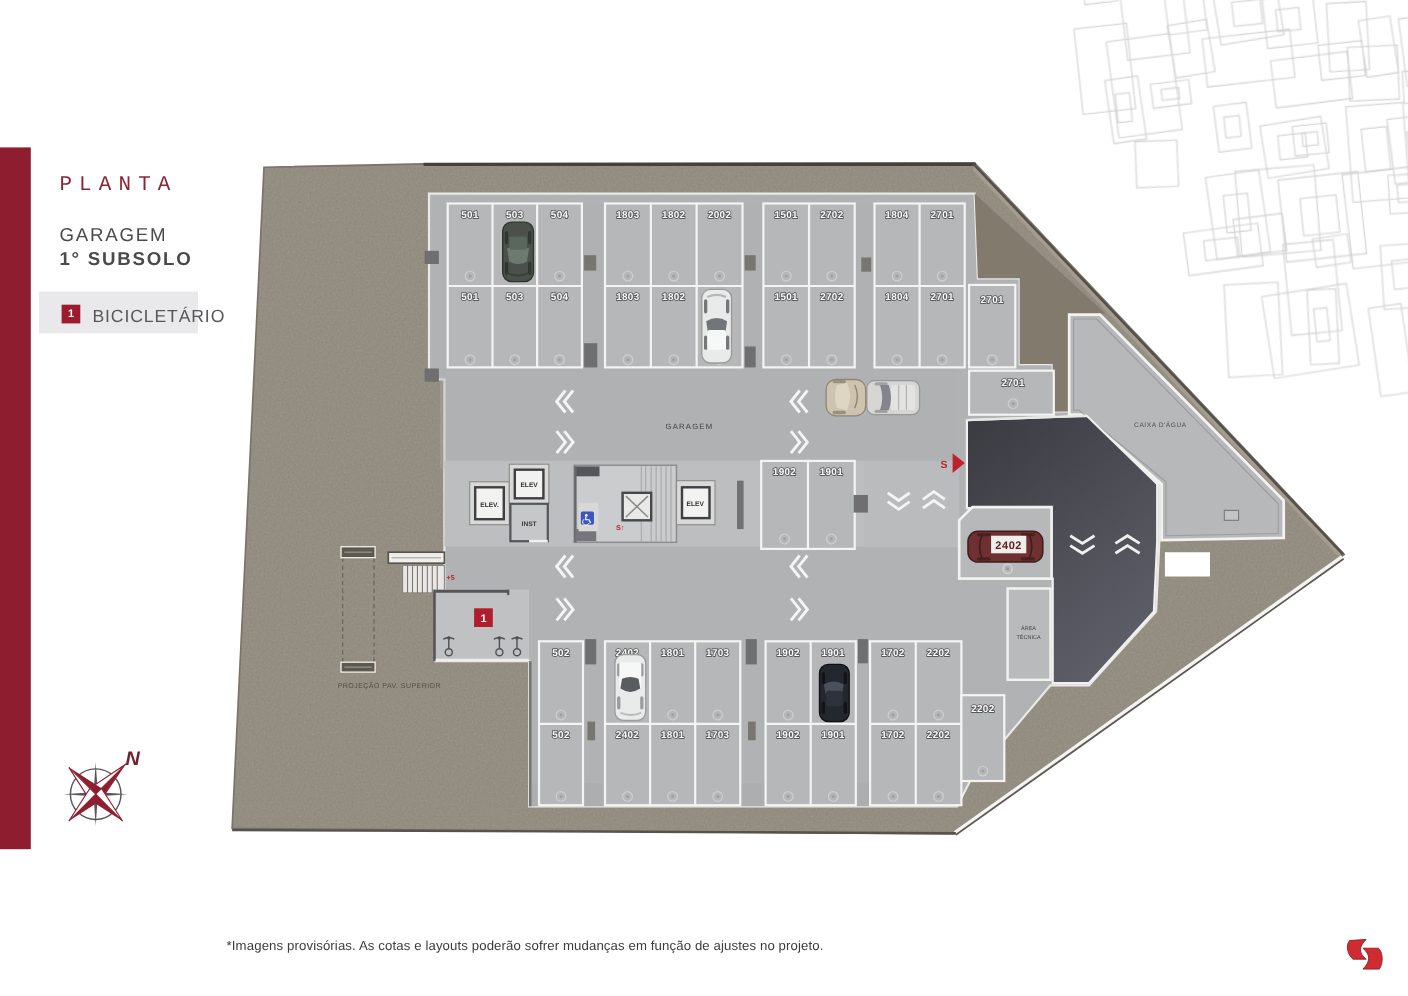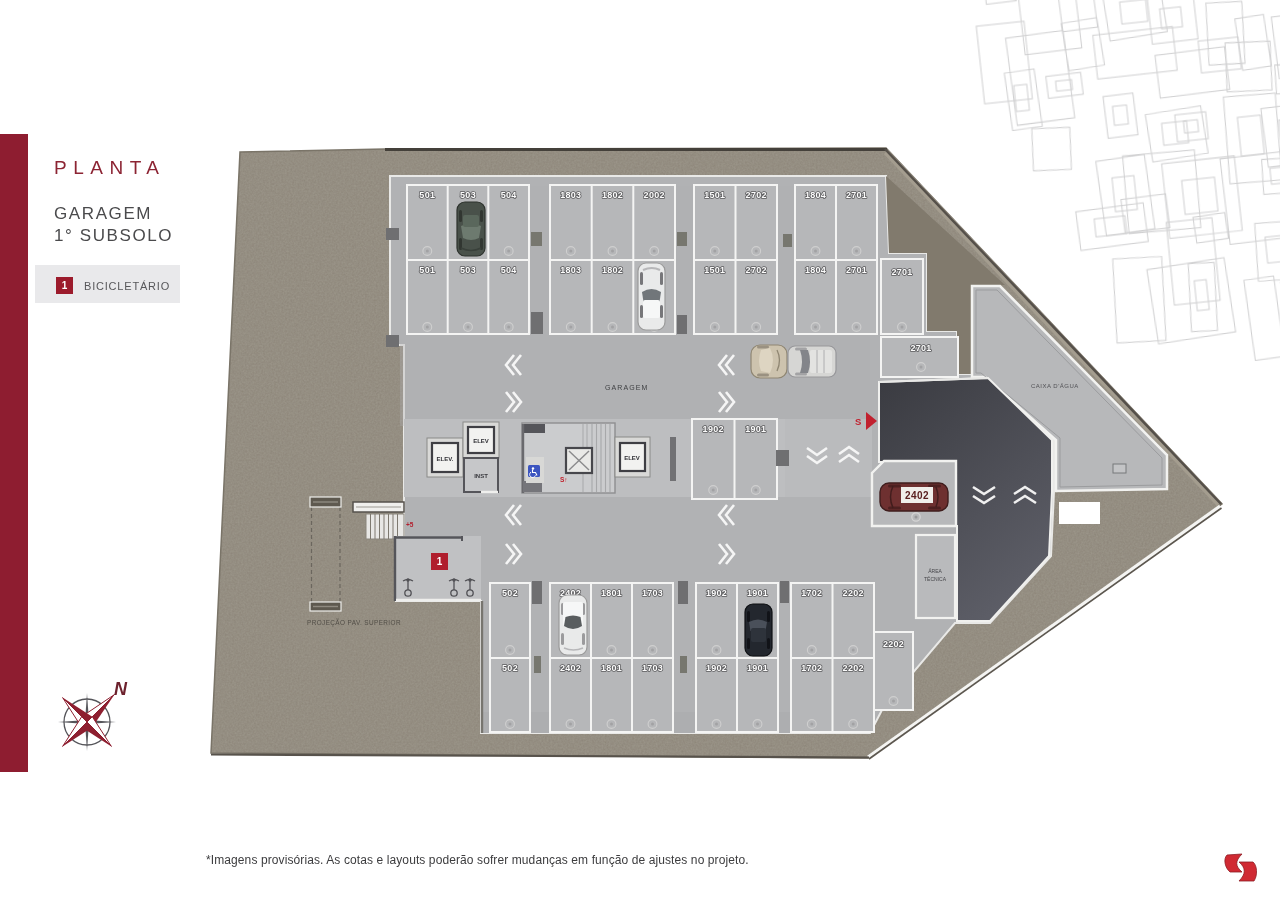--- a/index.html
+++ b/index.html
@@ -5,7 +5,7 @@
   html,body{margin:0;padding:0;background:#ffffff;width:1280px;height:905px;overflow:hidden;}
   body{font-family:"Liberation Sans", sans-serif;position:relative;}
   .abs{position:absolute;}
-  #planta{left:54px;top:157px;color:#8c2433;font-size:19px;letter-spacing:6.5px;font-weight:400;}
+  #planta{left:54px;top:157px;color:#8c2433;font-size:19px;letter-spacing:6.5px;font-weight:400;font-family:Liberation Mono, monospace;}
   #sub1{left:54px;top:204px;color:#4a4a4c;font-size:17px;letter-spacing:1.6px;font-weight:400;}
   #sub2{left:54px;top:226px;color:#4a4a4c;font-size:17px;letter-spacing:1.6px;font-weight:400;}
   #legend{left:35px;top:265px;width:145px;height:38px;background:#e9e9eb;}

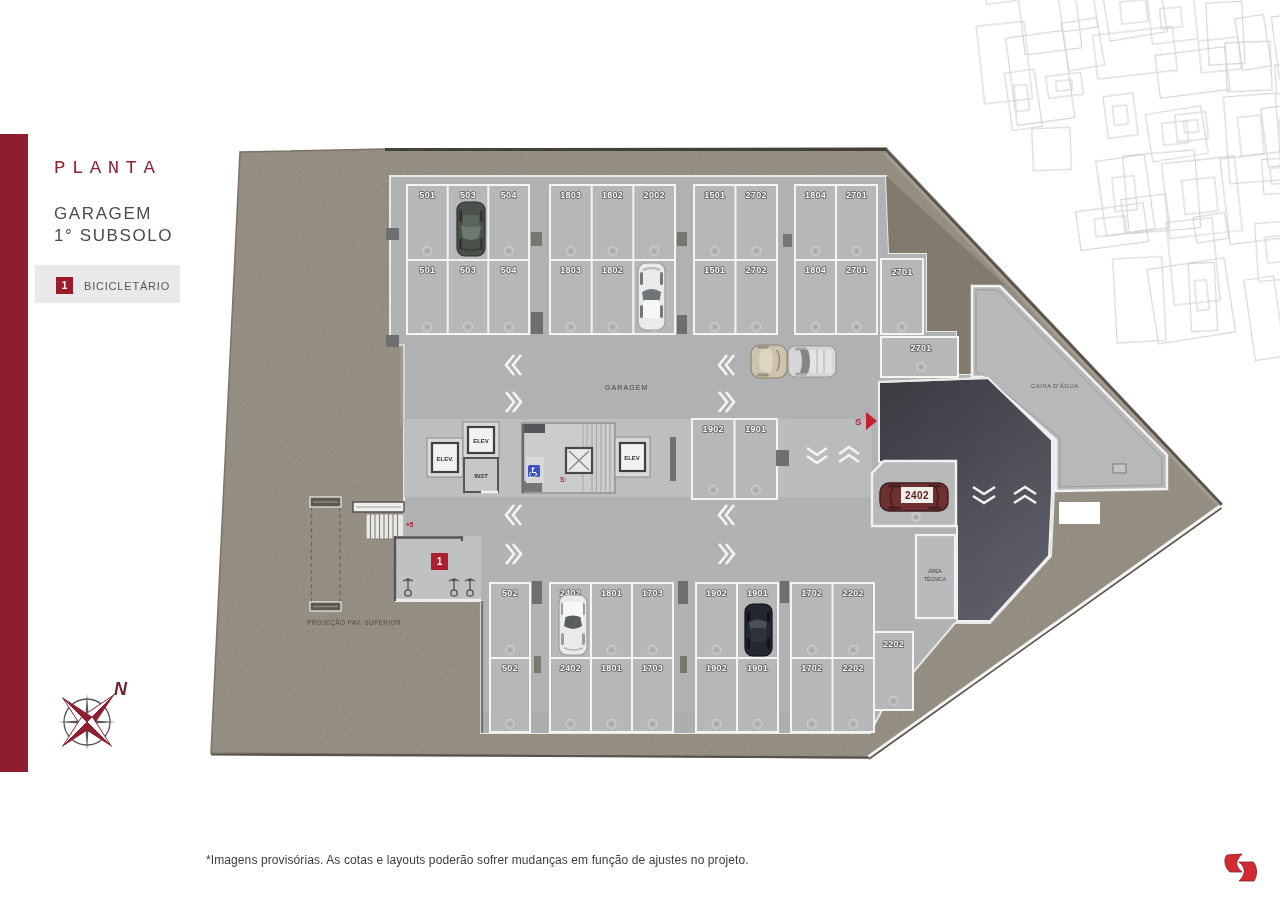--- a/index.html
+++ b/index.html
@@ -7,7 +7,7 @@
   .abs{position:absolute;}
   #planta{left:54px;top:157px;color:#8c2433;font-size:19px;letter-spacing:6.5px;font-weight:400;font-family:Liberation Mono, monospace;}
   #sub1{left:54px;top:204px;color:#4a4a4c;font-size:17px;letter-spacing:1.6px;font-weight:400;}
-  #sub2{left:54px;top:226px;color:#4a4a4c;font-size:17px;letter-spacing:1.6px;font-weight:400;}
+  #sub2{left:54px;top:226px;color:#4a4a4c;font-size:17px;letter-spacing:1.6px;font-weight:700;}
   #legend{left:35px;top:265px;width:145px;height:38px;background:#e9e9eb;}
   #legend .sq{position:absolute;left:21px;top:12px;width:17px;height:17px;background:#9c1b2c;color:#fff;font-size:10px;font-weight:bold;text-align:center;line-height:17px;}
   #legend .lab{position:absolute;left:49px;top:15px;color:#57575a;font-size:11px;letter-spacing:0.8px;}

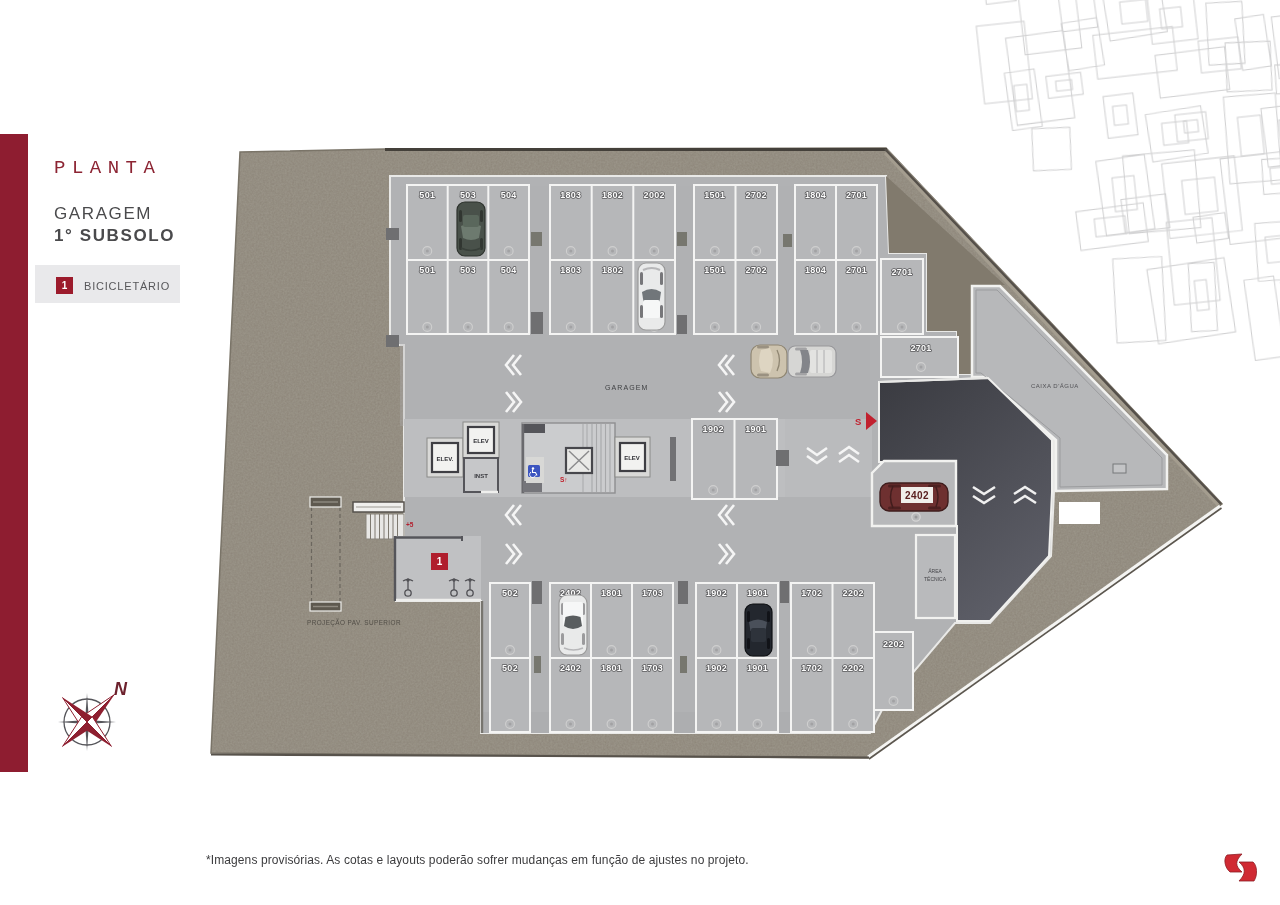--- a/index.html
+++ b/index.html
@@ -10,7 +10,7 @@
   #sub2{left:54px;top:226px;color:#4a4a4c;font-size:17px;letter-spacing:1.6px;font-weight:700;}
   #legend{left:35px;top:265px;width:145px;height:38px;background:#e9e9eb;}
   #legend .sq{position:absolute;left:21px;top:12px;width:17px;height:17px;background:#9c1b2c;color:#fff;font-size:10px;font-weight:bold;text-align:center;line-height:17px;}
-  #legend .lab{position:absolute;left:49px;top:15px;color:#57575a;font-size:11px;letter-spacing:0.8px;}
+  #legend .lab{position:absolute;left:49px;top:15px;color:#57575a;font-size:16px;letter-spacing:0.8px;}
   #footer{left:206px;top:853px;color:#3c3c3e;font-size:12px;letter-spacing:0.1px;}
 </style>
 </head>

